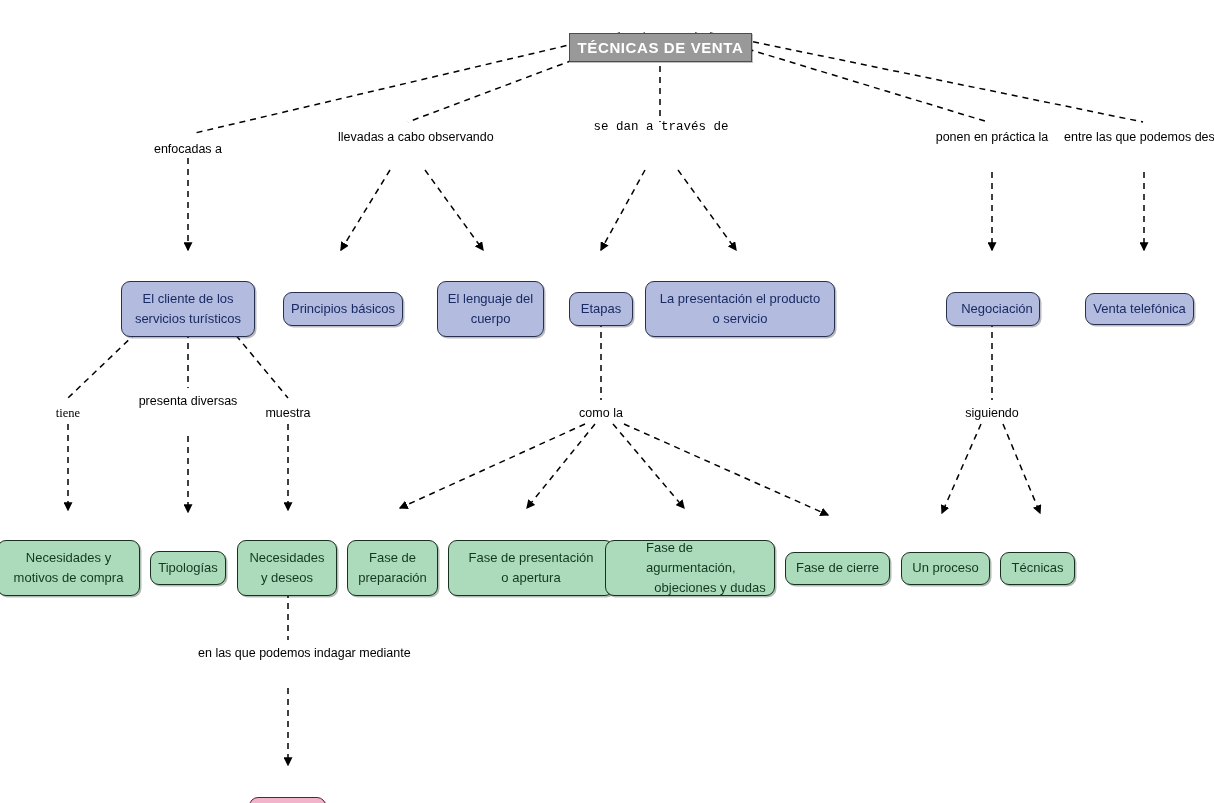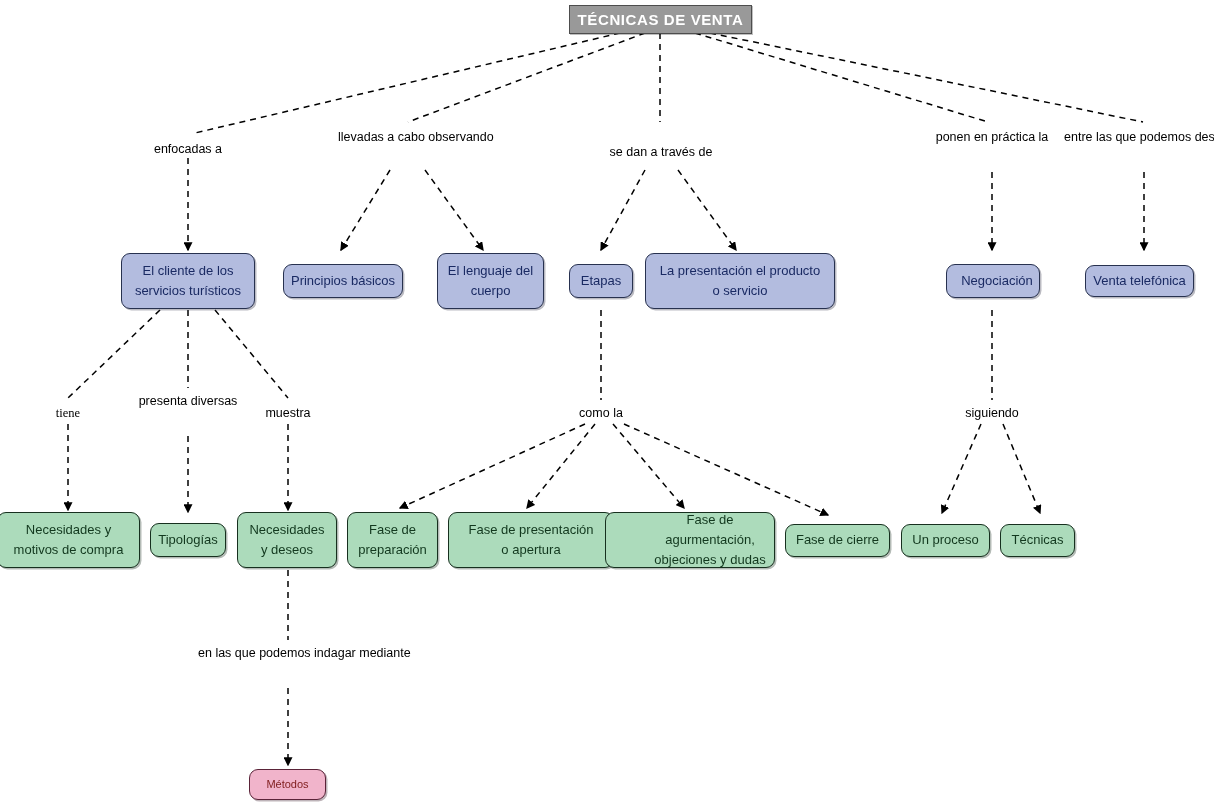--- a/index.html
+++ b/index.html
@@ -32,9 +32,9 @@
     display: flex;
     align-items: center;
     justify-content: center;
-    text-align: center;
     line-height: 1.55;
     z-index: 5;
+    margin-top: 28px;
   }
   .node-title {
     background: #999999;

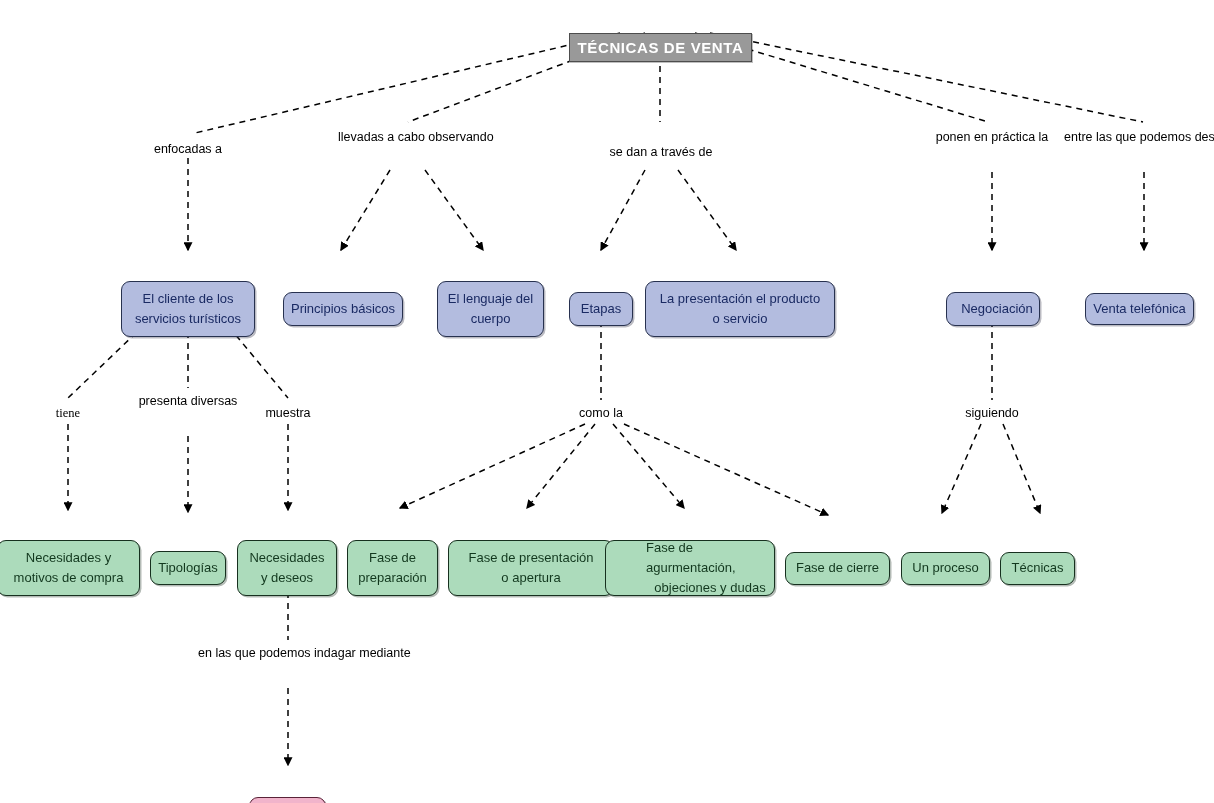--- a/index.html
+++ b/index.html
@@ -222,7 +222,7 @@
     <span>observando</span>
   </div>
 
-  <div class="edge-label" style="left:591px; top:142px; width:140px;">
+  <div class="edge-label" style="left:591px; top:117px; width:140px;font-family:Liberation Mono, monospace;">
     <span>se dan</span>
     <span>a través de</span>
   </div>

